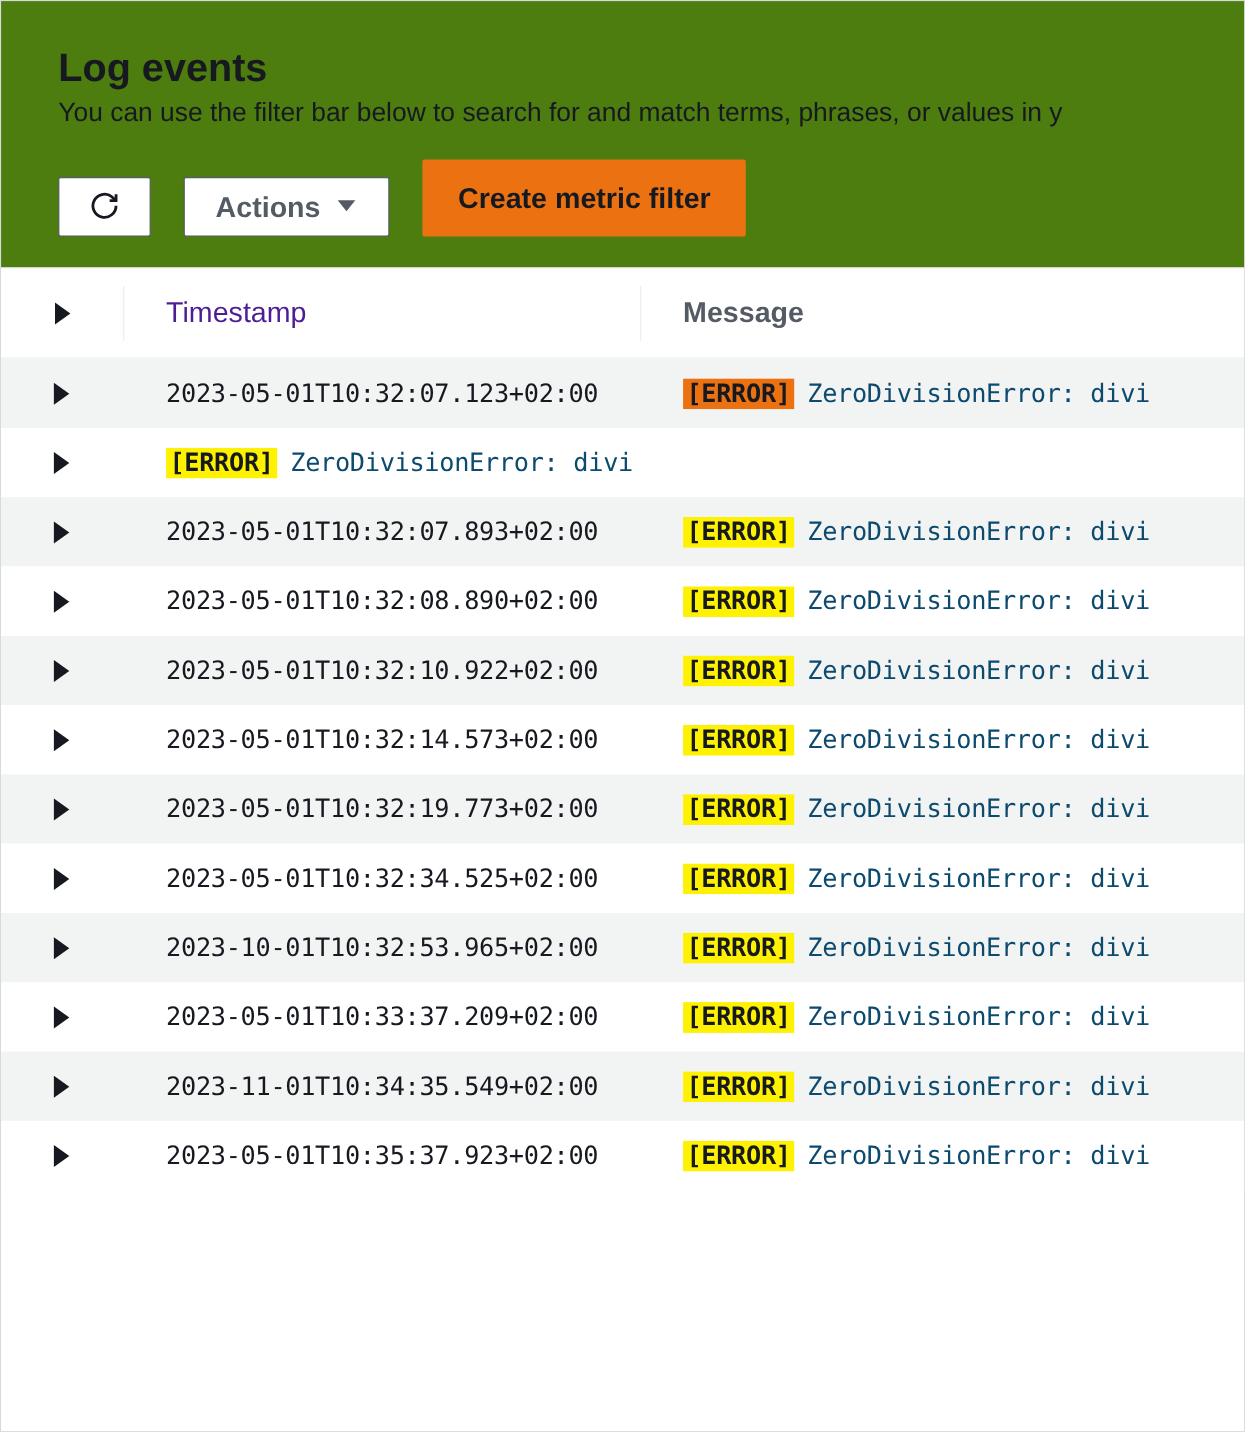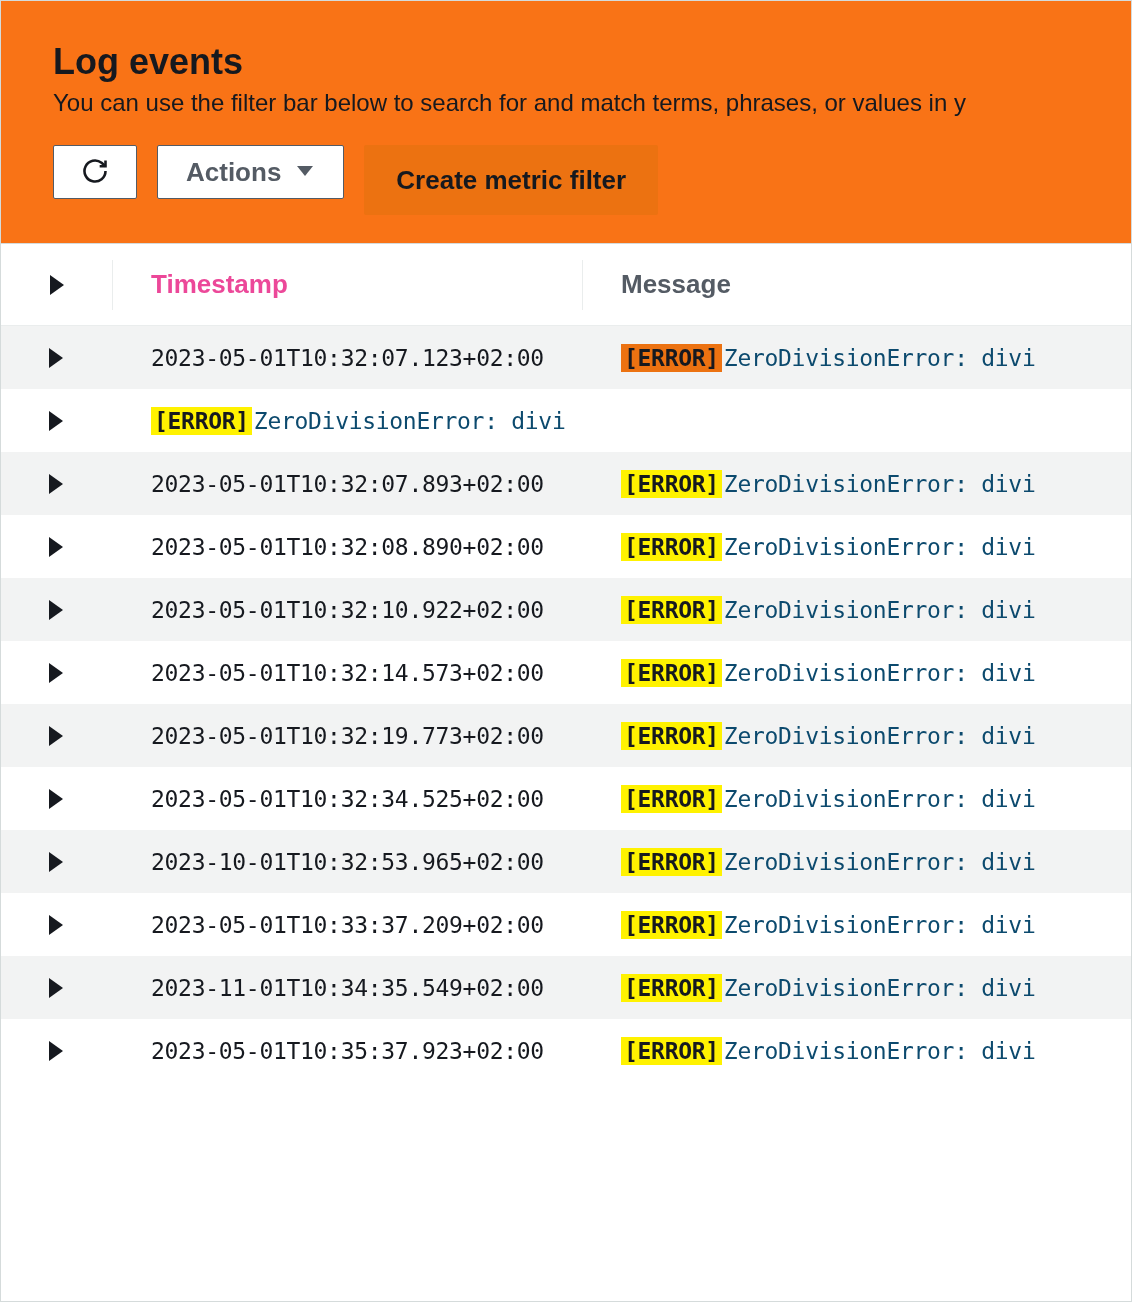--- a/index.html
+++ b/index.html
@@ -18,7 +18,7 @@
     }
     .header-section {
       padding: 40px 77px 28px 52px;
-      background: #f97316;
+      background: #4d7c0f;
     }
     .title {
       font-size: 36px;

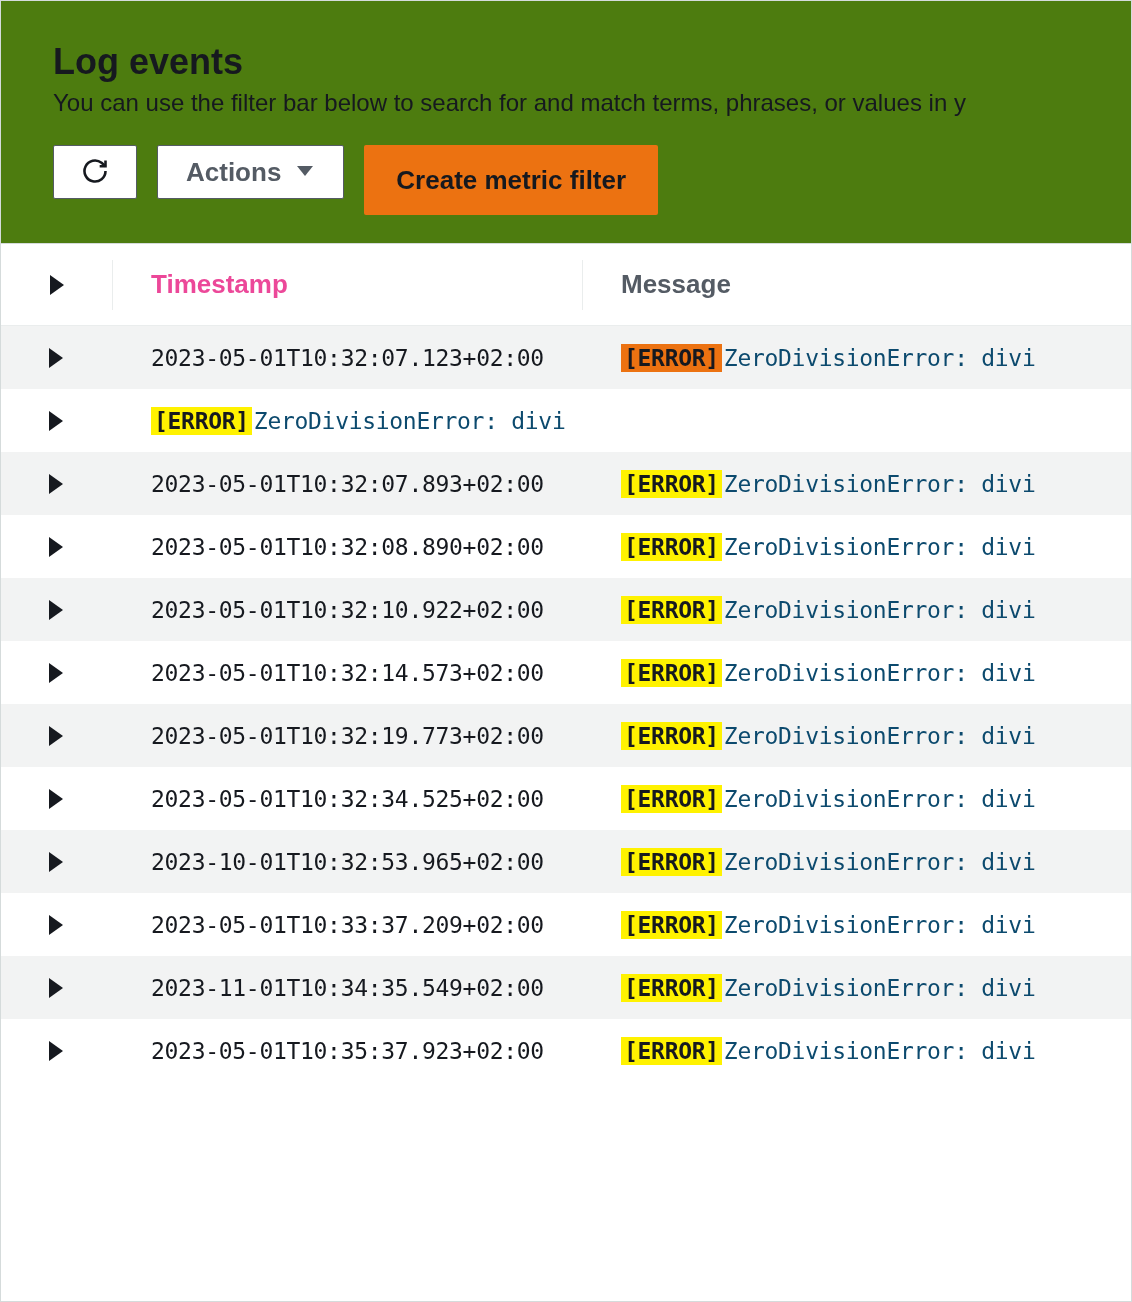--- a/index.html
+++ b/index.html
@@ -34,8 +34,8 @@
     }
     .toolbar {
       display: flex;
-      align-items: flex-start;
-      gap: 20px;
+      align-items: flex-end;
+      gap: 30px;
       margin-top: 28px;
     }
     .refresh-btn {

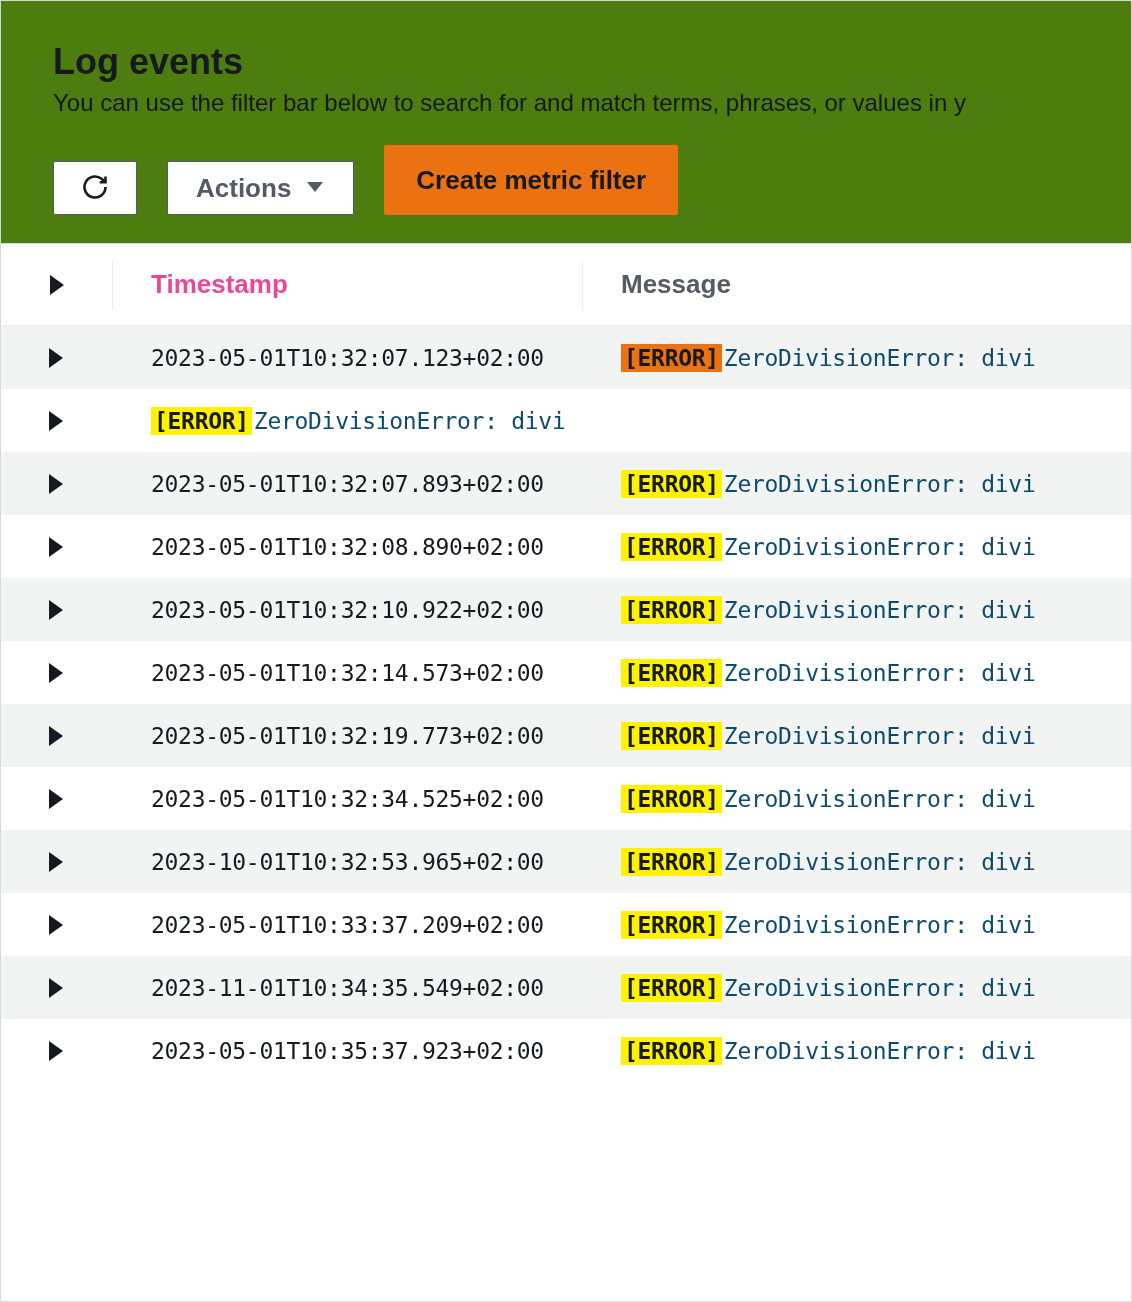--- a/index.html
+++ b/index.html
@@ -130,8 +130,8 @@
       flex: 0 0 470px;
       padding-left: 38px;
       font-size: 26px;
-      font-weight: 700;
-      color: #ec4899;
+      font-weight: 400;
+      color: #4c1d95;
       display: flex;
       align-items: center;
       height: 50px;

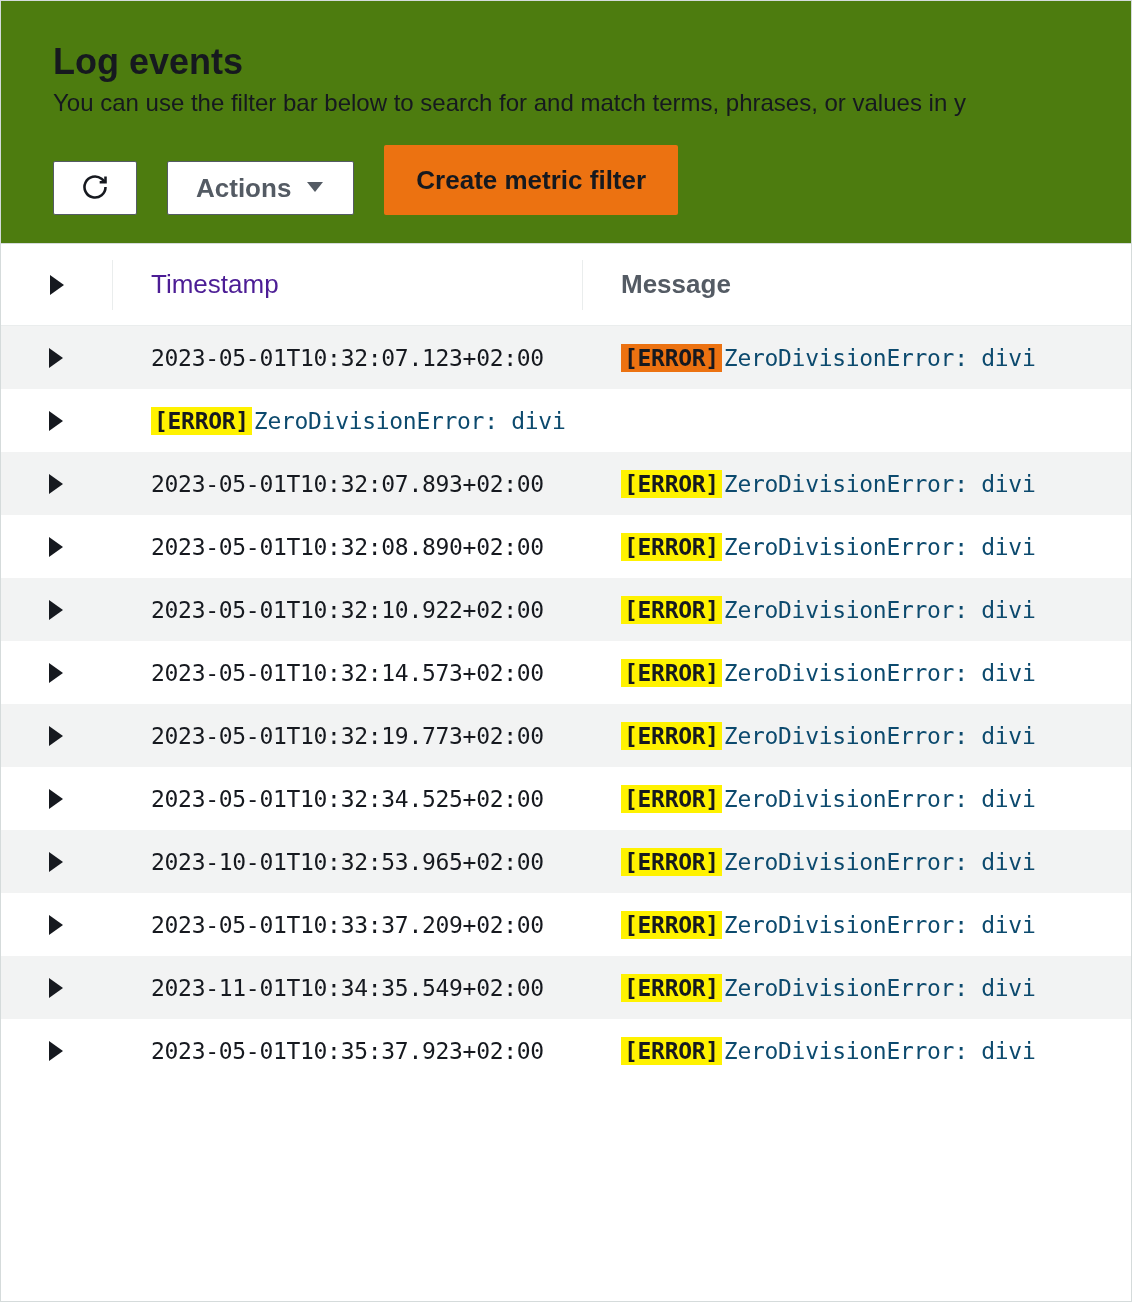--- a/index.html
+++ b/index.html
@@ -193,7 +193,7 @@
       letter-spacing: -0.3px;
       display: flex;
       align-items: center;
-      gap: 2px;
+      gap: 12px;
       white-space: nowrap;
       overflow: hidden;
     }

